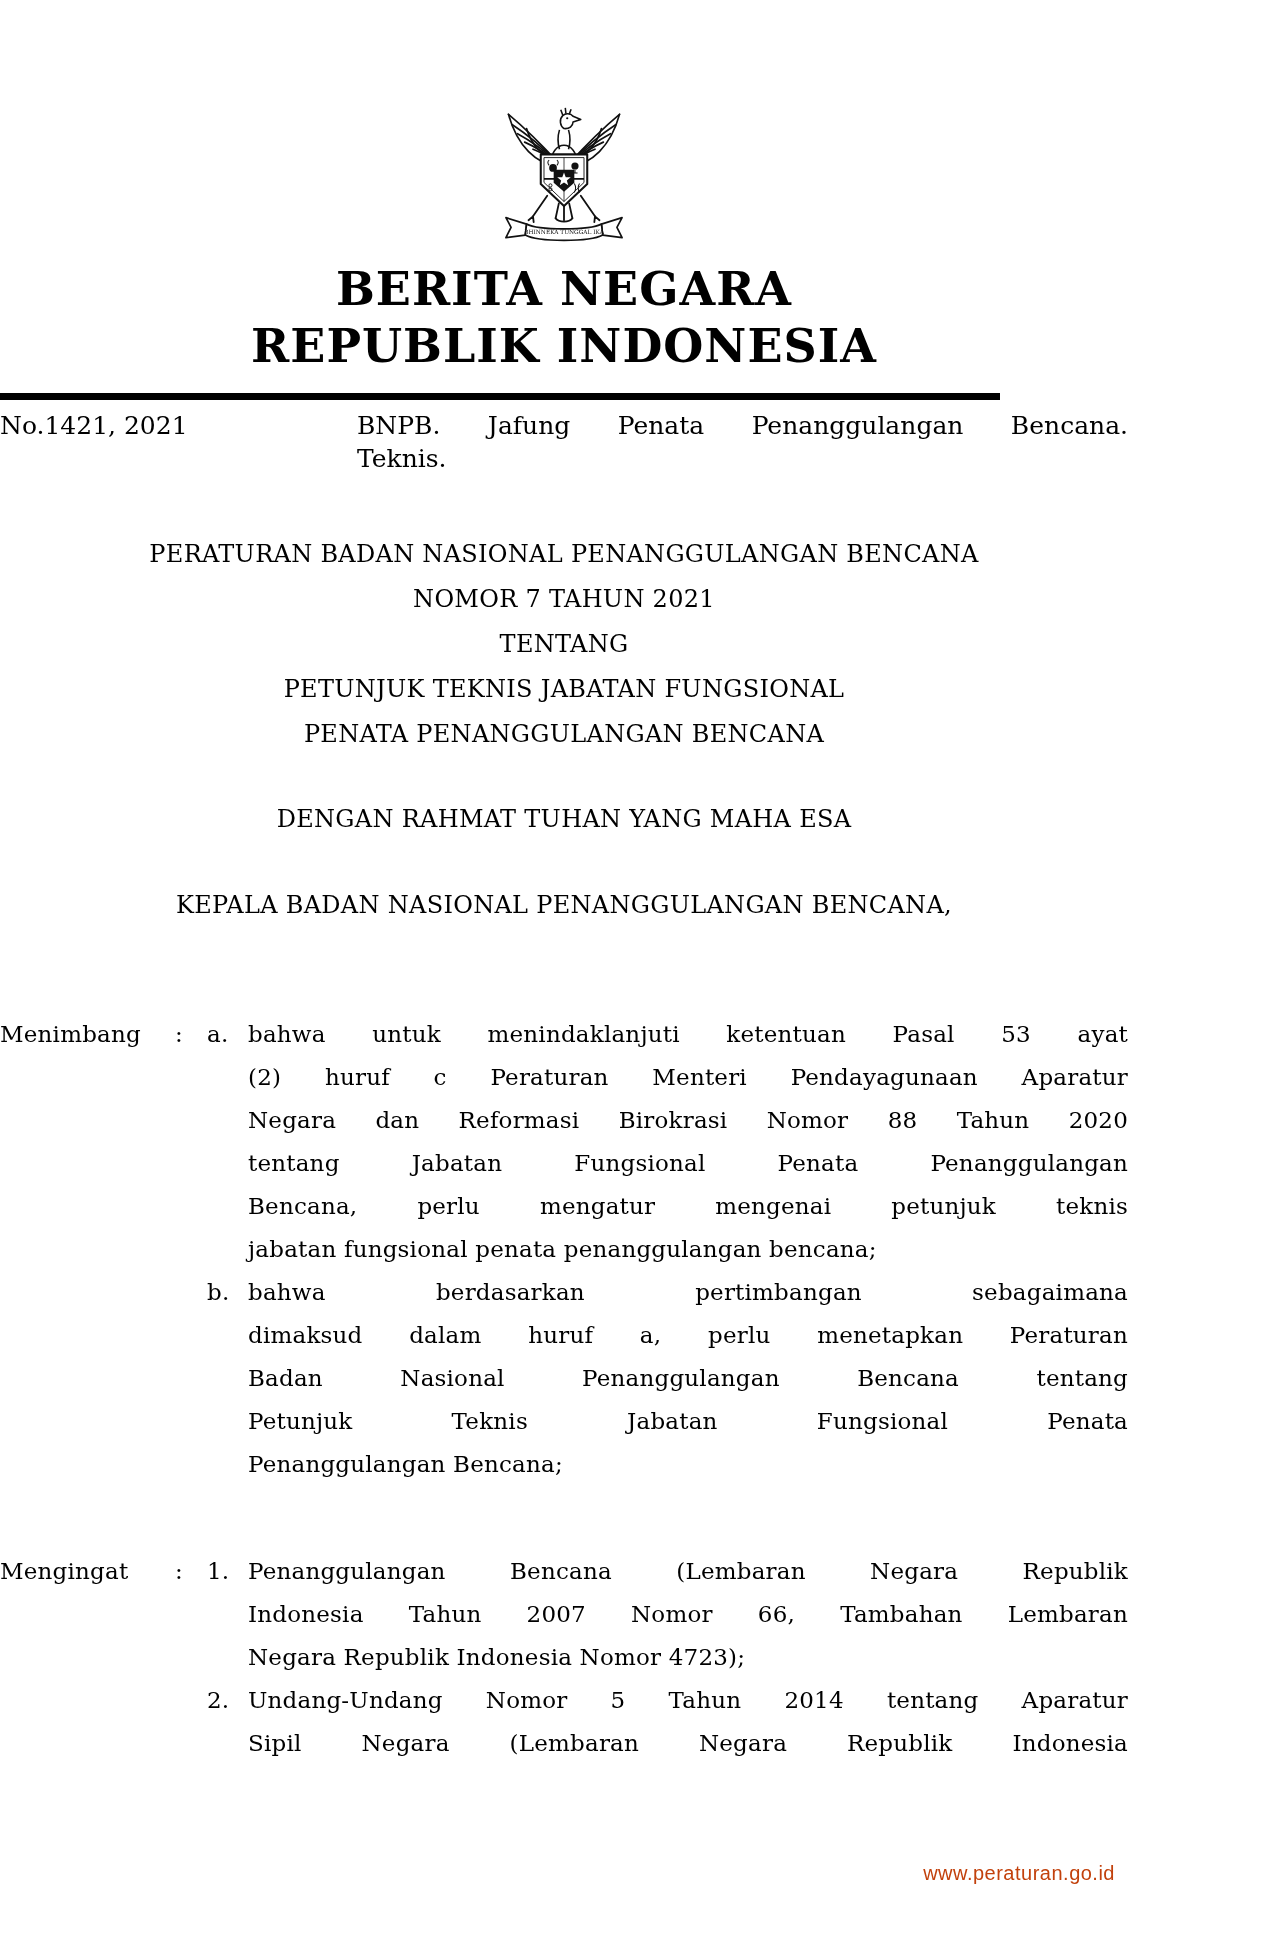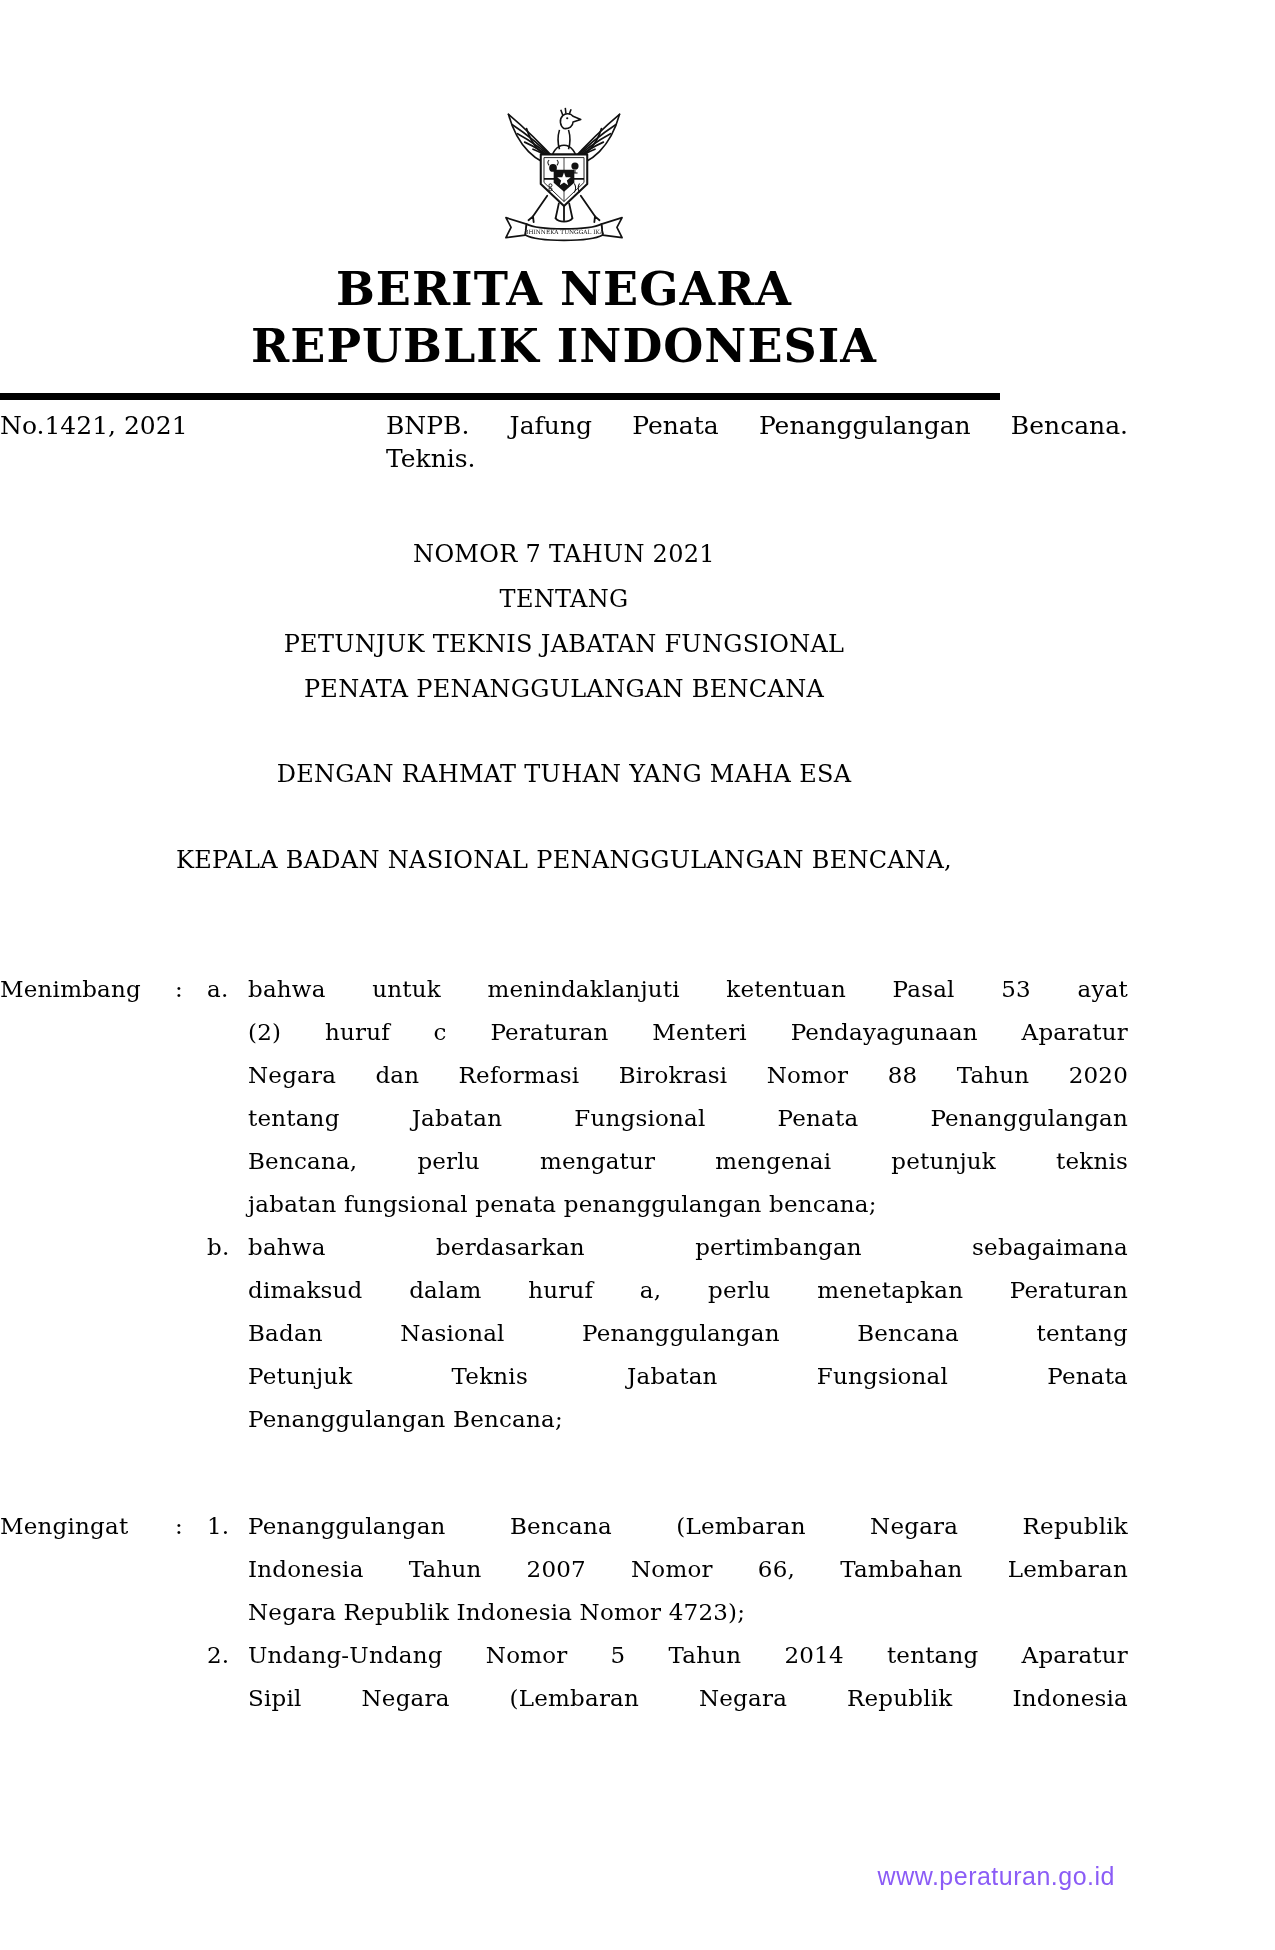--- a/index.html
+++ b/index.html
@@ -21,7 +21,7 @@
     margin-top:9px;
   }
   .rule{height:7px;background:#000;margin-top:18px;margin-left:0;width:1000px;}
-  .header-row{display:flex;margin-top:9px;font-size:25px;line-height:33px;gap:29px;}
+  .header-row{display:flex;margin-top:9px;font-size:25px;line-height:33px;}
   .gazette-number{width:357px;flex:none;}
   .subject-block{flex:1;}
   

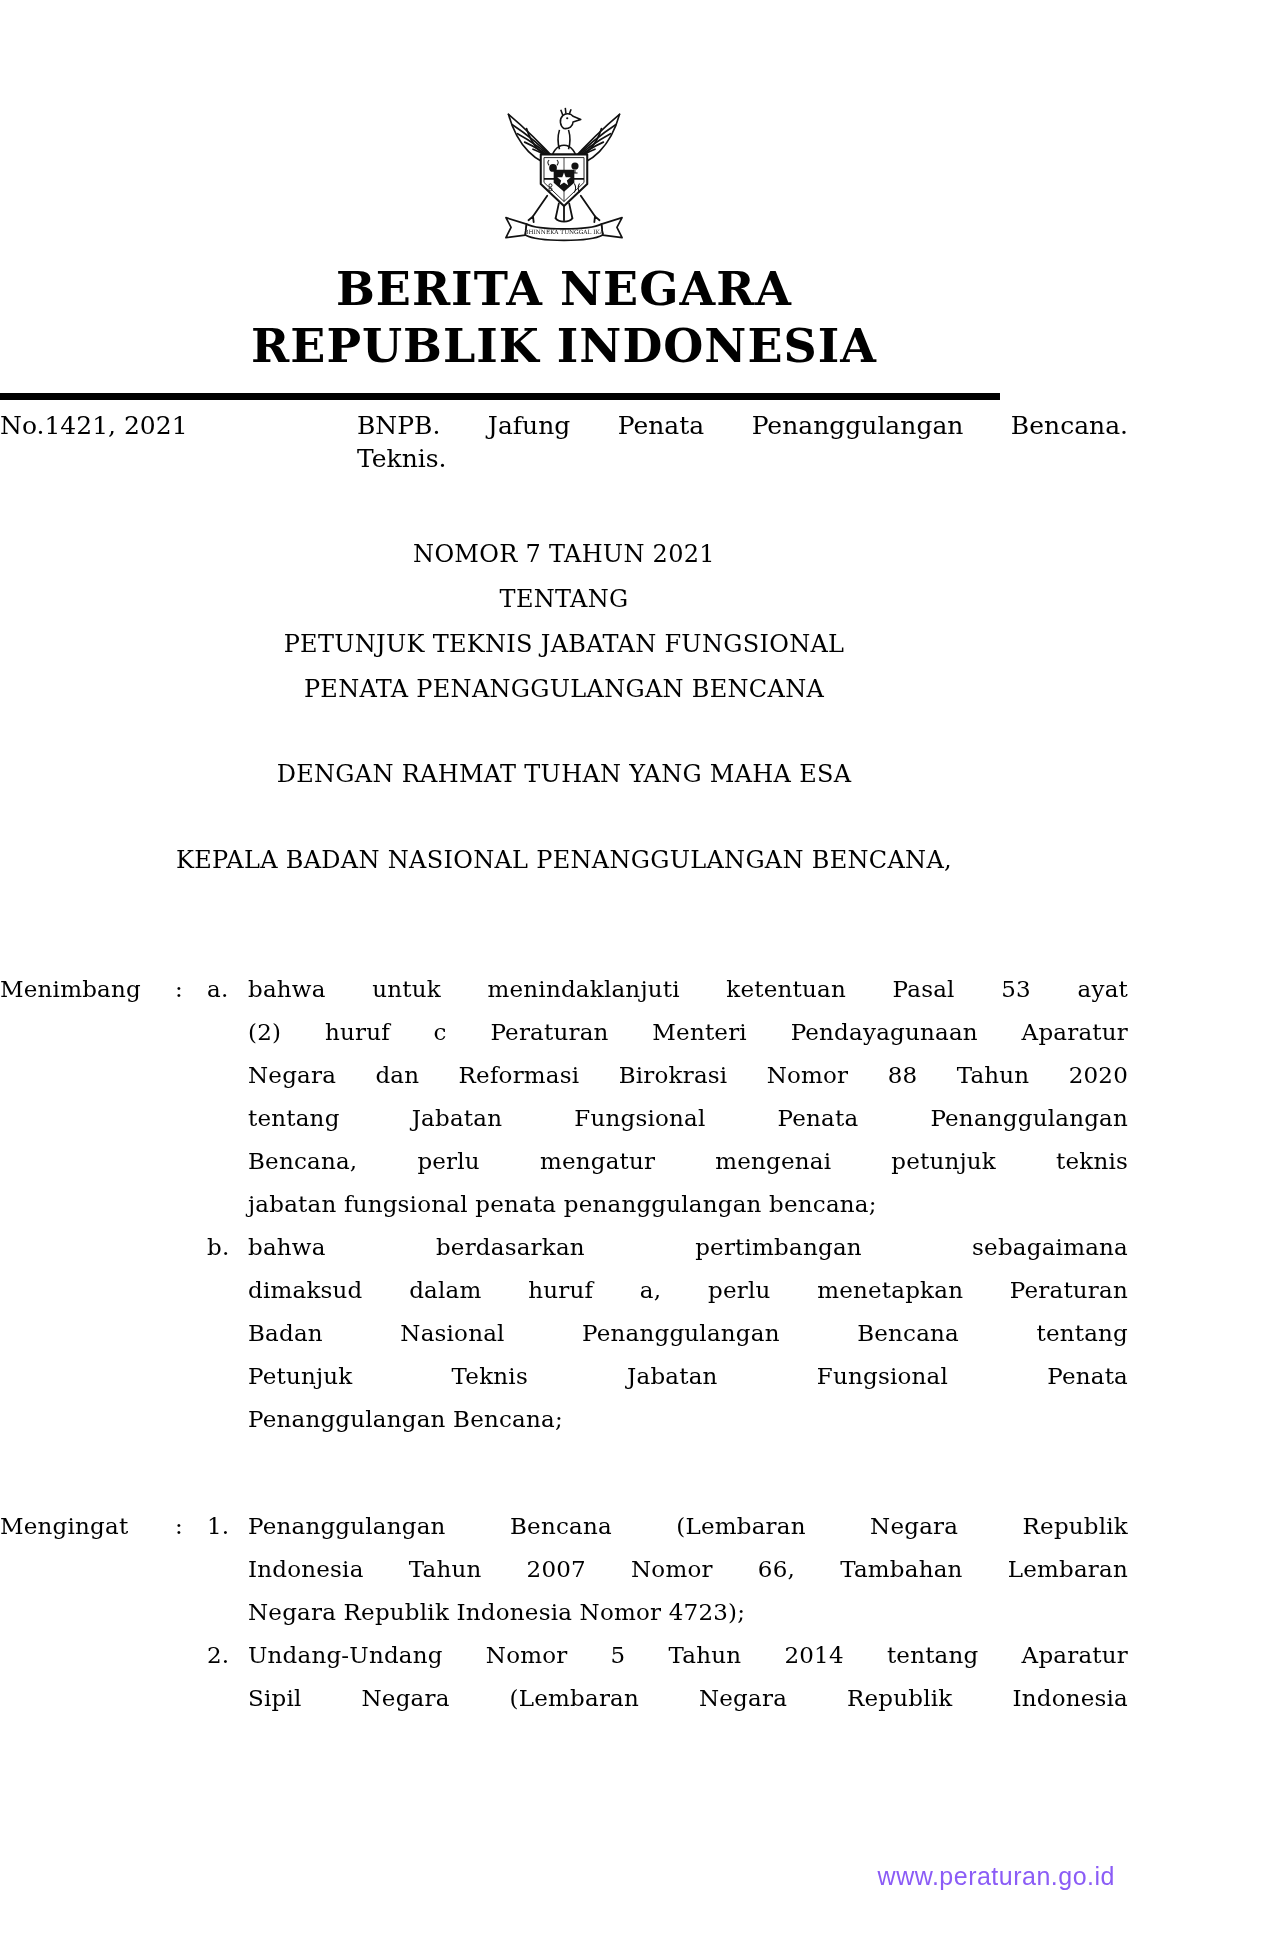--- a/index.html
+++ b/index.html
@@ -137,6 +137,7 @@
     </div>
 
     <div class="title-block">
+      <div>PERATURAN BADAN NASIONAL PENANGGULANGAN BENCANA</div>
       <div>NOMOR 7 TAHUN 2021</div>
       <div>TENTANG</div>
       <div>PETUNJUK TEKNIS JABATAN FUNGSIONAL</div>

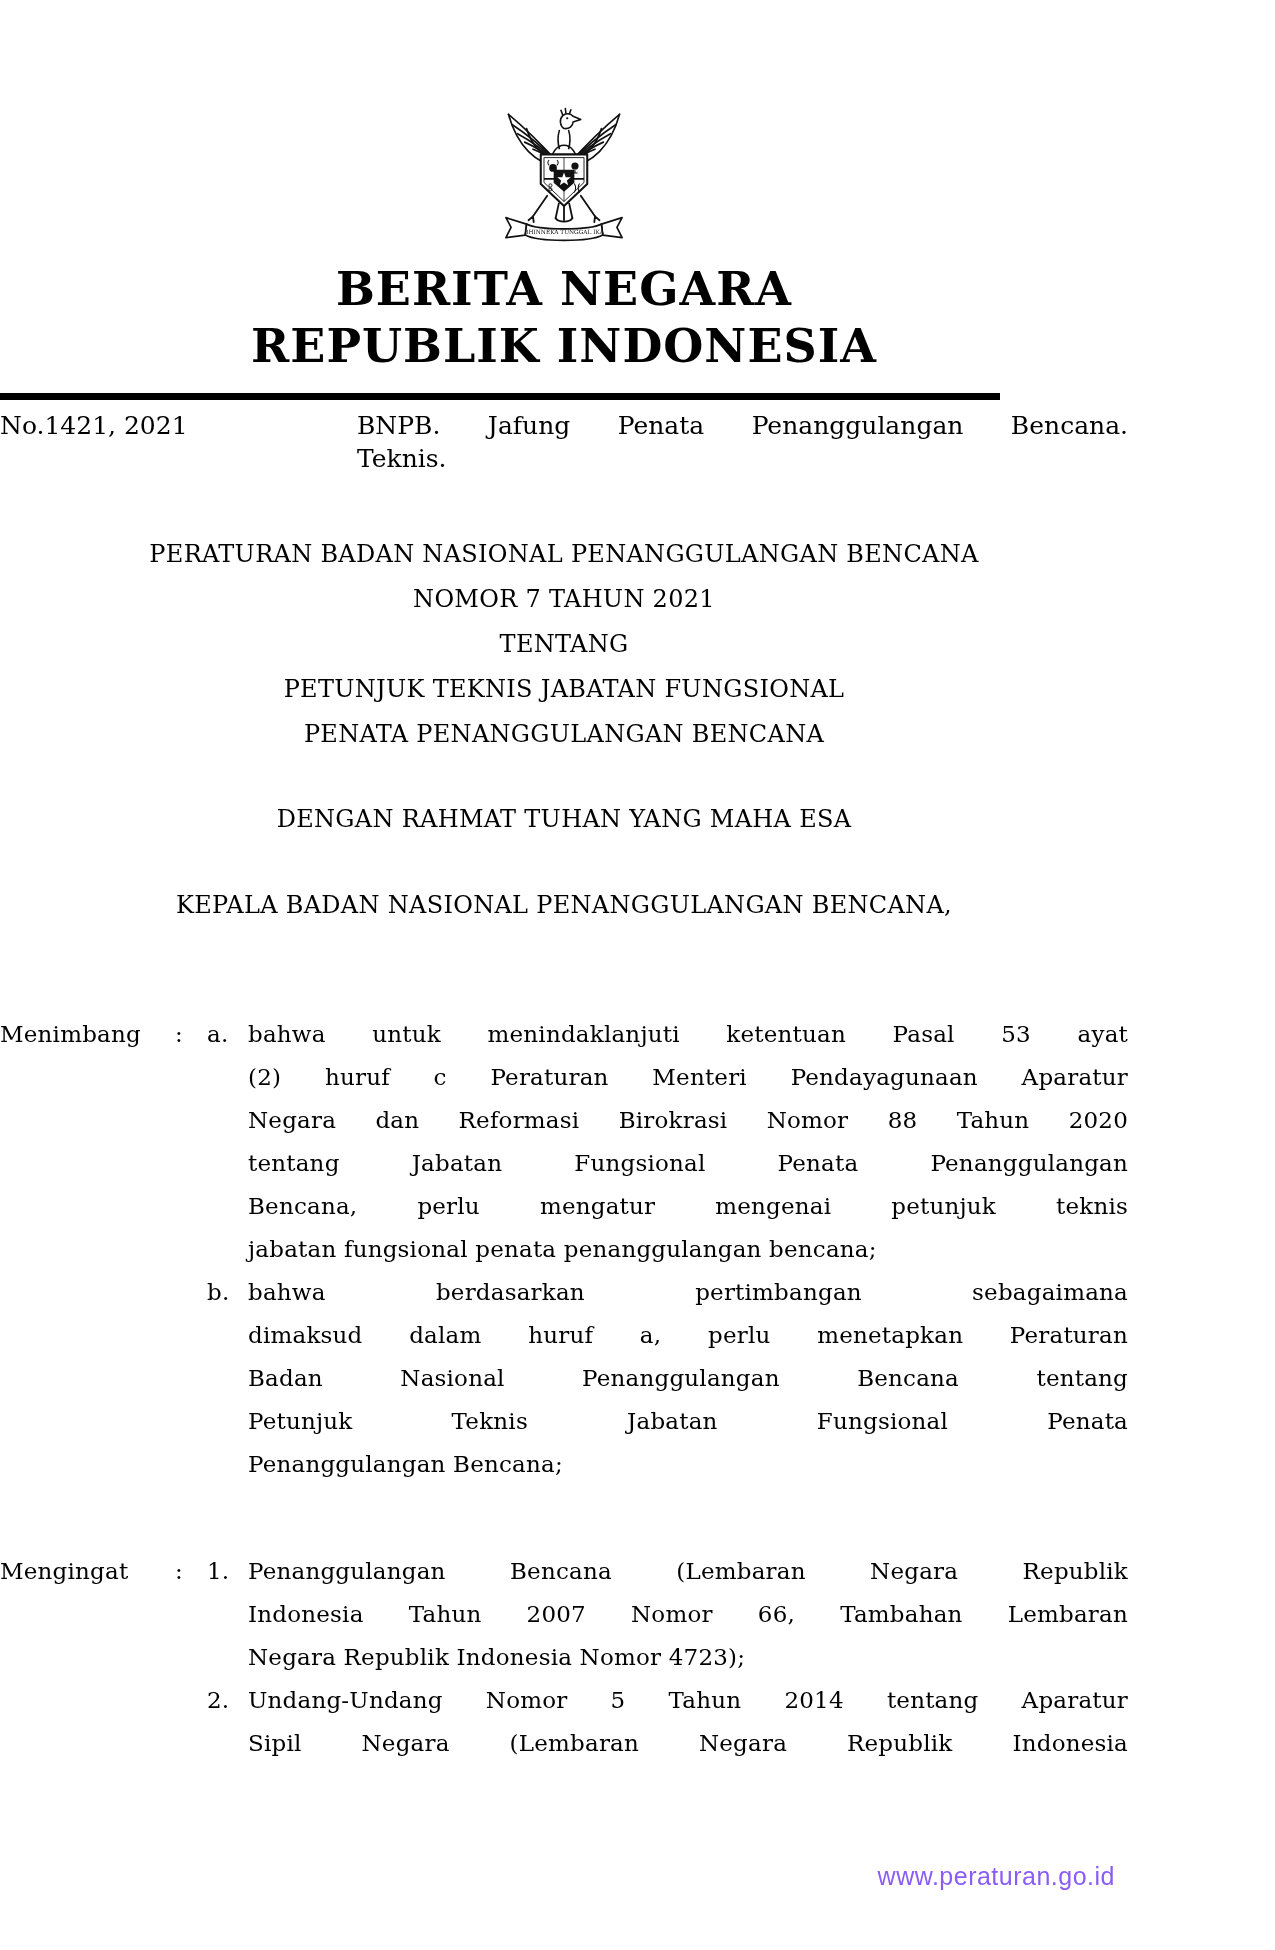--- a/index.html
+++ b/index.html
@@ -45,7 +45,7 @@
   .watermark{
     position:absolute;top:1862px;right:160px;
     font-family:"Liberation Sans","DejaVu Sans",sans-serif;
-    font-size:25px;color:#8b5cf6;letter-spacing:.5px;
+    font-size:20px;color:#c2410c;letter-spacing:.5px;
   }
 </style>
 </head>

